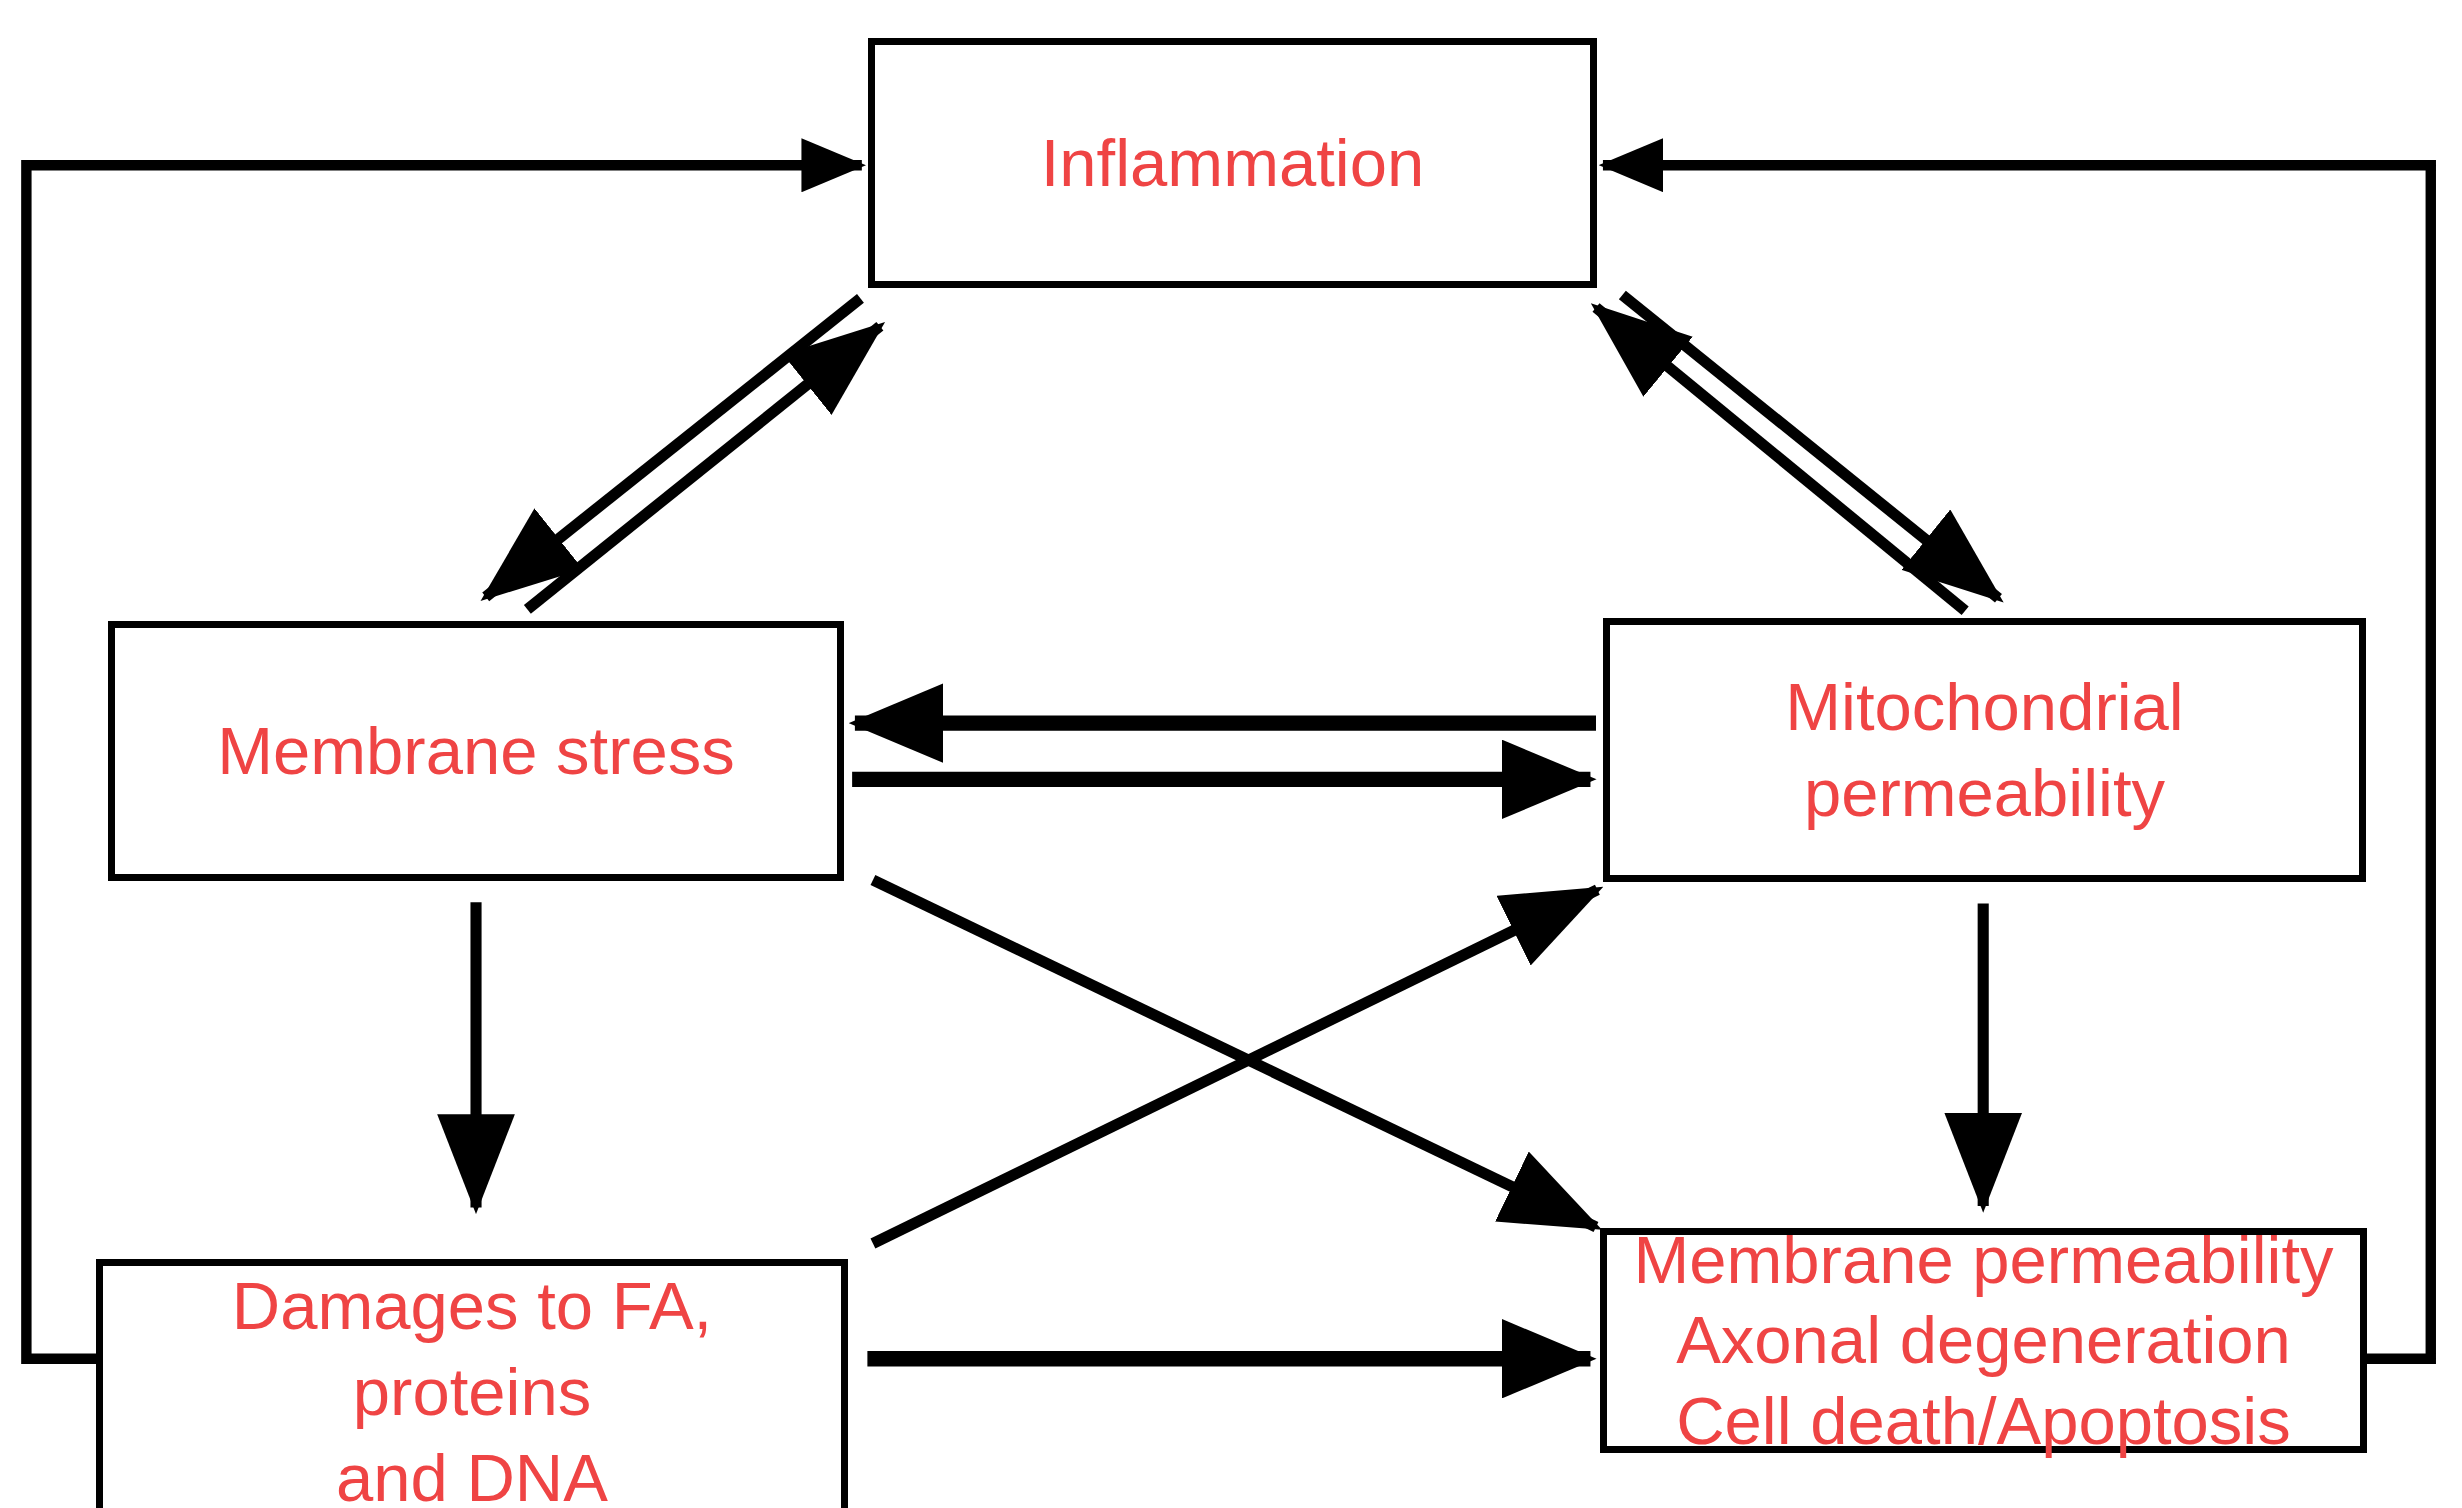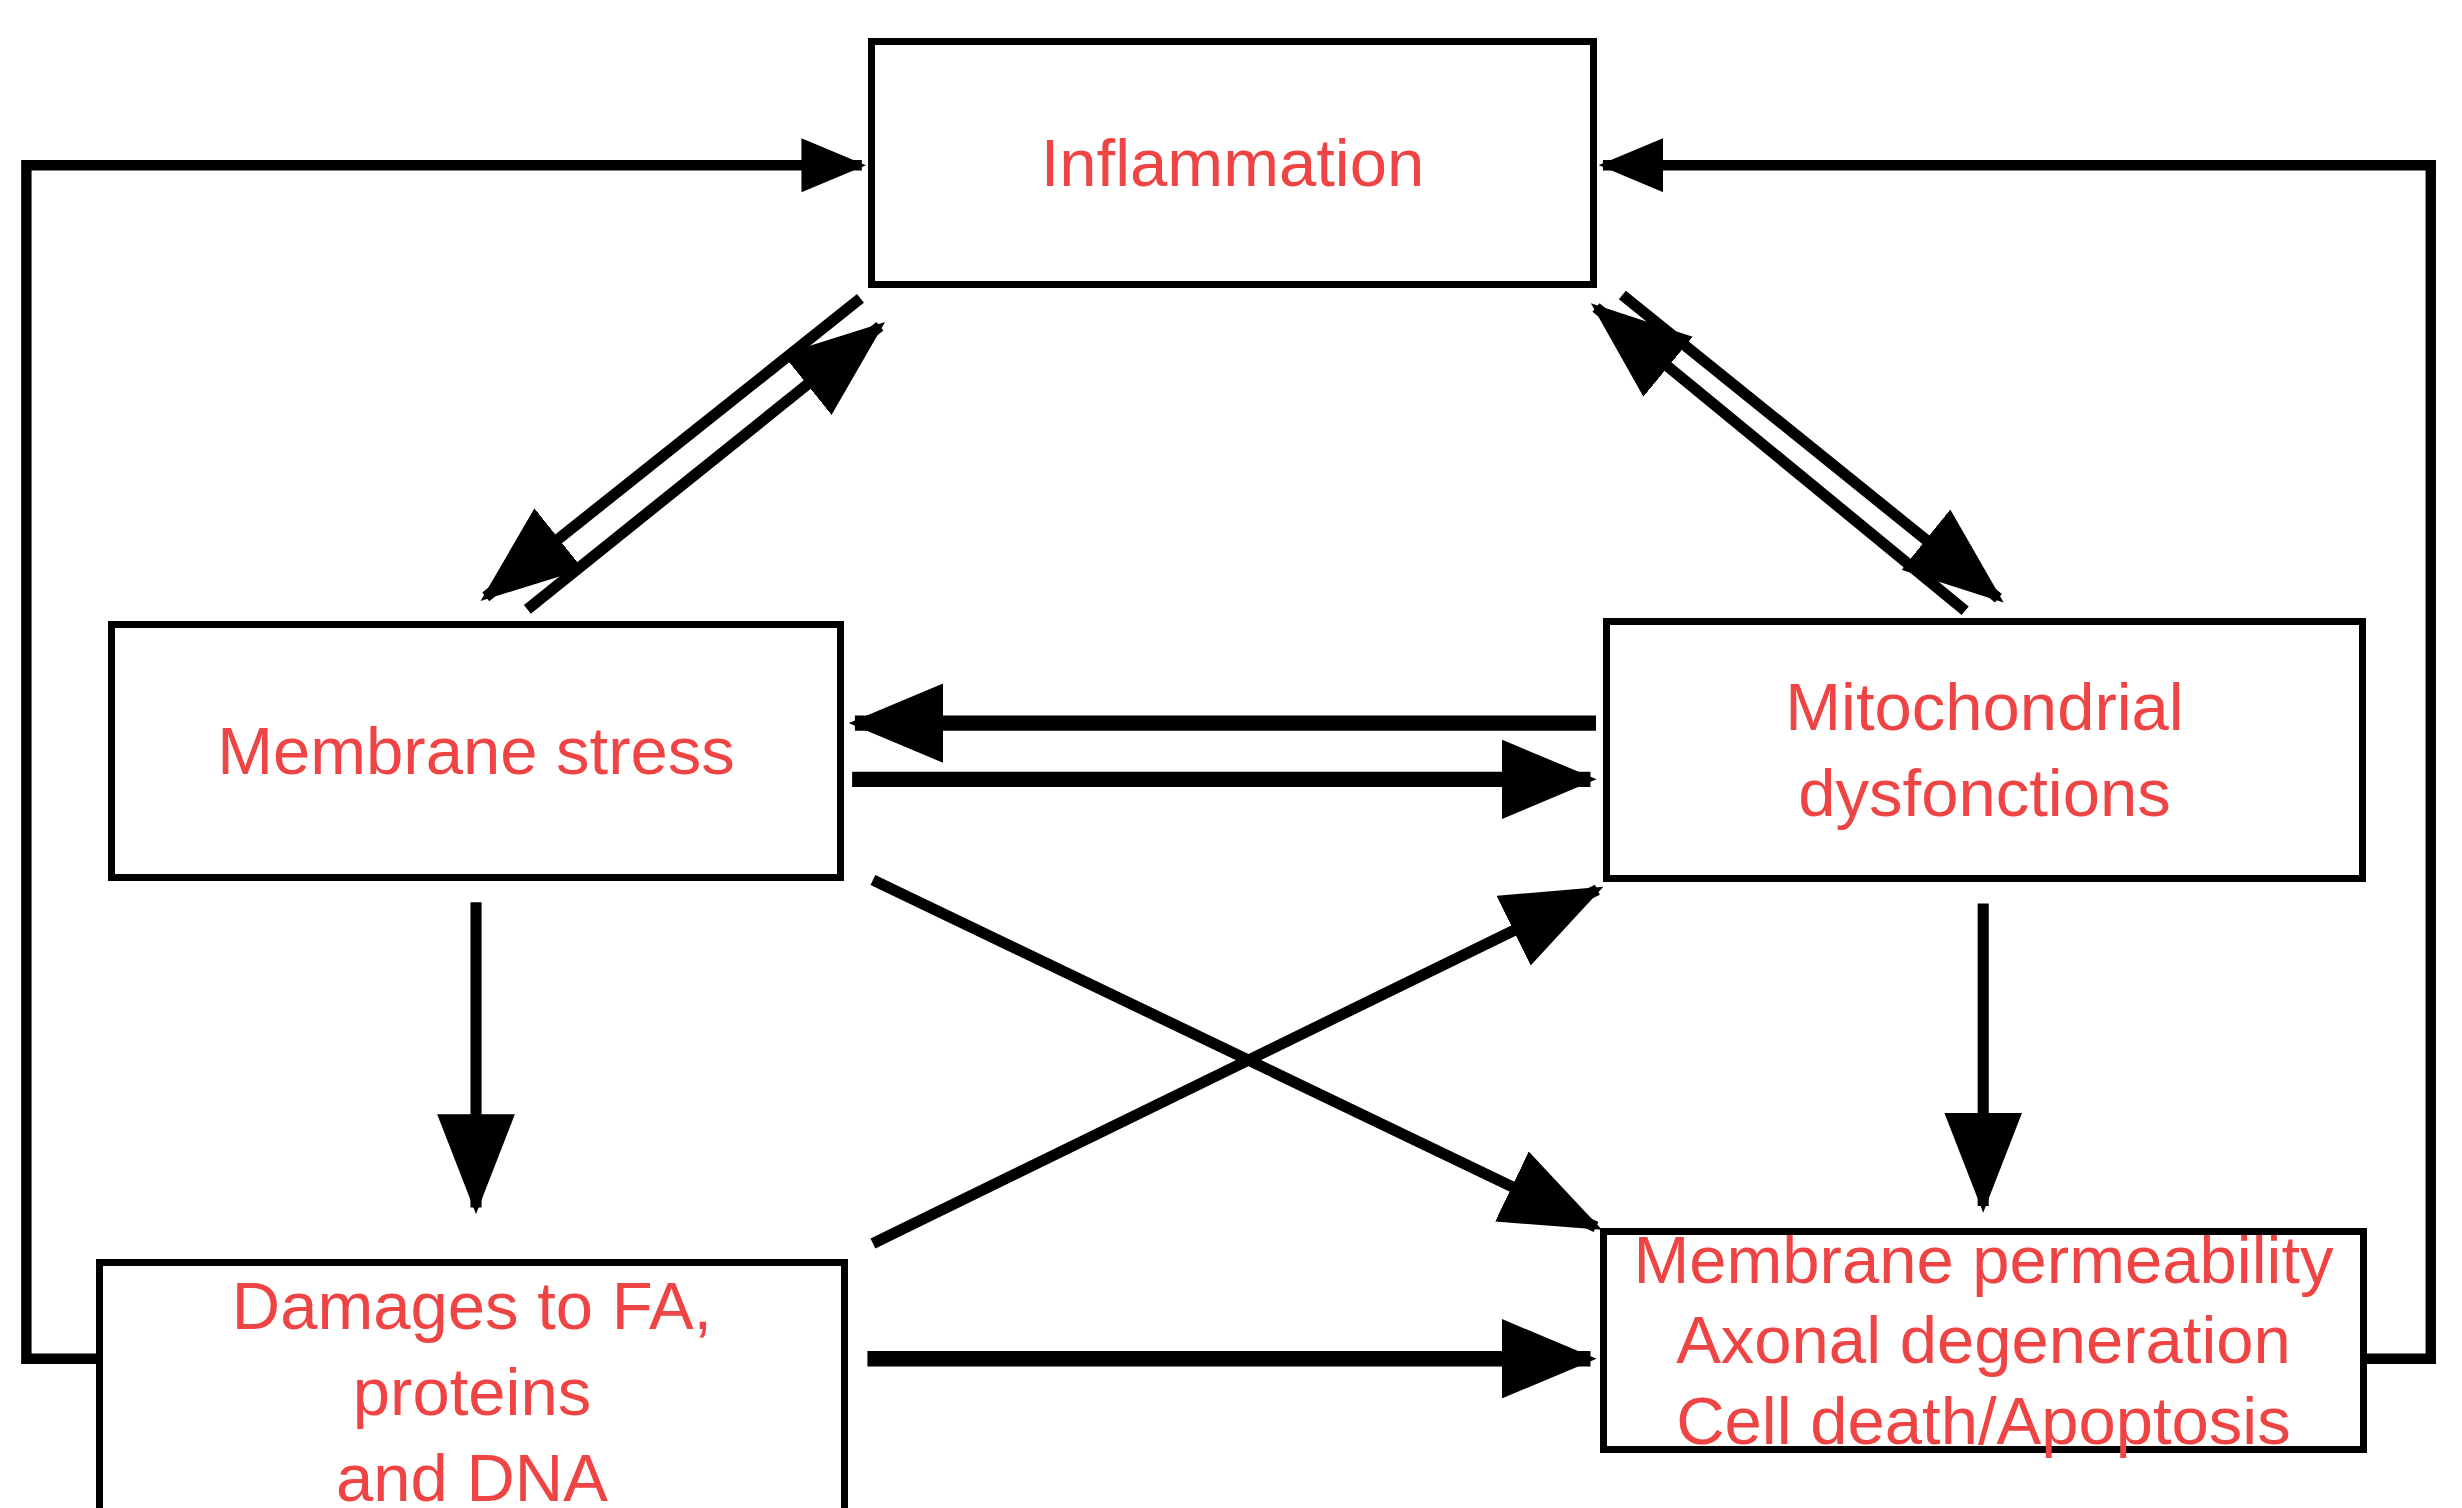--- a/index.html
+++ b/index.html
@@ -101,7 +101,7 @@
 
   <div class="node-box" id="node-mitochondrial">
     <span class="node-label">Mitochondrial
-dysfonctions</span>
+permeability</span>
   </div>
 
   <div class="node-box" id="node-damages">

